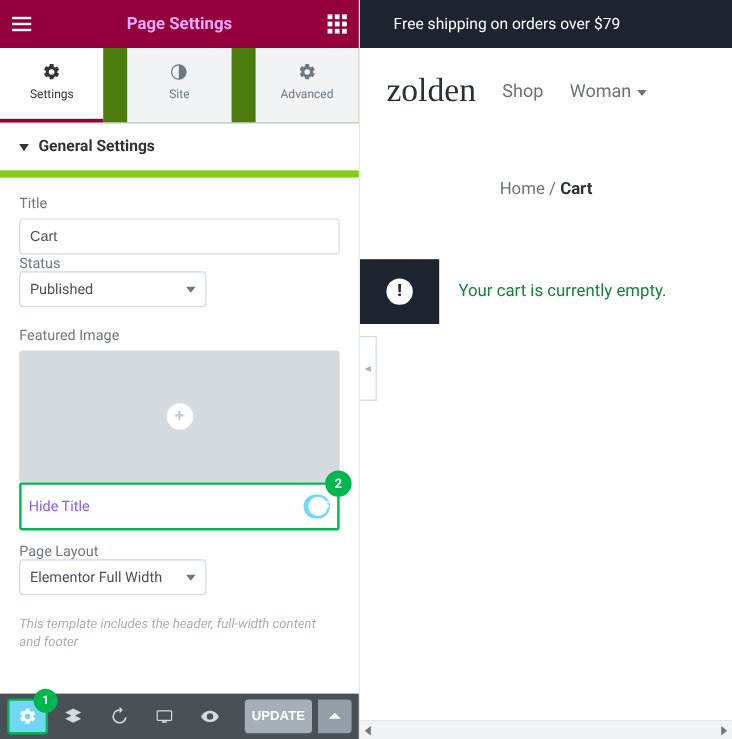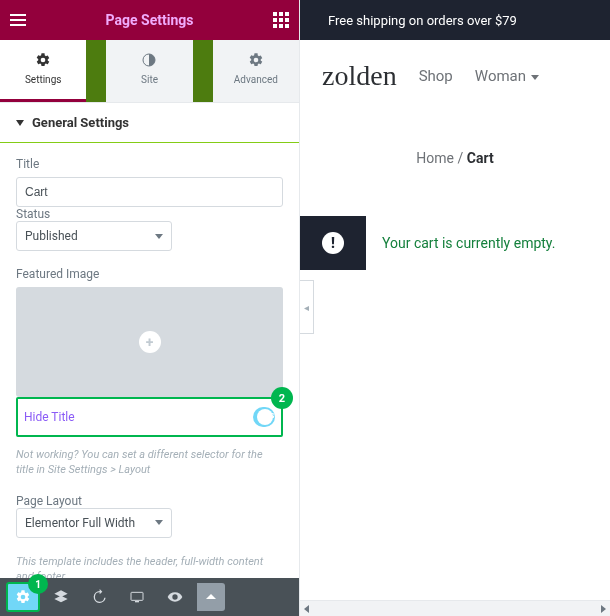--- a/index.html
+++ b/index.html
@@ -16,7 +16,7 @@
 .tab svg, .tab .ic { display: block; margin: 0 auto 6px; }
 .tab.active { background: #fff; border-bottom: 3px solid #93003c; color: #333; }
 .tab:not(.active) { background: #f1f3f5; }
-.section-title { display: flex; align-items: center; gap: 8px; padding: 12px 16px; font-size: 13px; font-weight: 700; color: #333; border-bottom: 1px solid #84cc16; background: #fff; cursor: pointer; }
+.section-title { display: flex; align-items: center; gap: 8px; padding: 12px 16px; font-size: 13px; font-weight: 700; color: #333; border-bottom: 6px solid #84cc16; background: #fff; cursor: pointer; }
 .chev { width: 0; height: 0; border-left: 4px solid transparent; border-right: 4px solid transparent; border-top: 6px solid #333; }
 .form { padding: 14px 16px 0; overflow-y: auto; flex: 1; }
 .label { font-size: 12px; color: #6d7882; margin-bottom: 6px; display: block; }

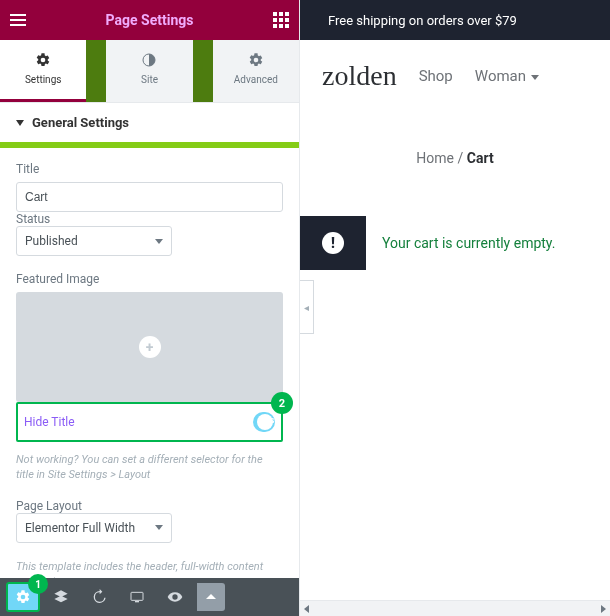--- a/index.html
+++ b/index.html
@@ -142,7 +142,6 @@
       <div class="badge">2</div>
     </div>
 
-    <div class="hint">Not working? You can set a different selector for the title in Site Settings &gt; Layout</div>
 
     <div class="row-inline">
       <span class="label">Page Layout</span>

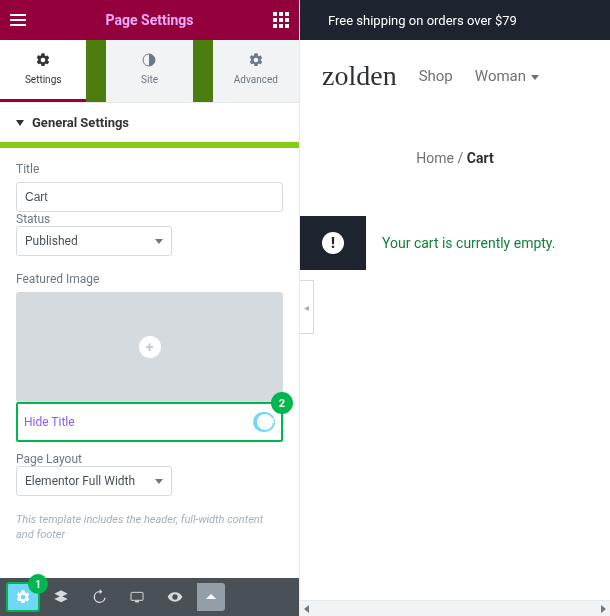--- a/index.html
+++ b/index.html
@@ -182,6 +182,7 @@
           <path fill="#d5dadf" d="M12 5C7 5 2.7 8.1 1 12c1.7 3.9 6 7 11 7s9.3-3.1 11-7c-1.7-3.9-6-7-11-7zm0 11a4 4 0 1 1 4-4 4 4 0 0 1-4 4z"></path>
         </svg>
     </div>
+    <button class="update-btn">UPDATE</button>
     <div class="update-arrow">
       <svg width="10" height="10" viewBox="0 0 10 10">
           <path fill="#fff" d="M0 7 L5 2 L10 7 Z"></path>

